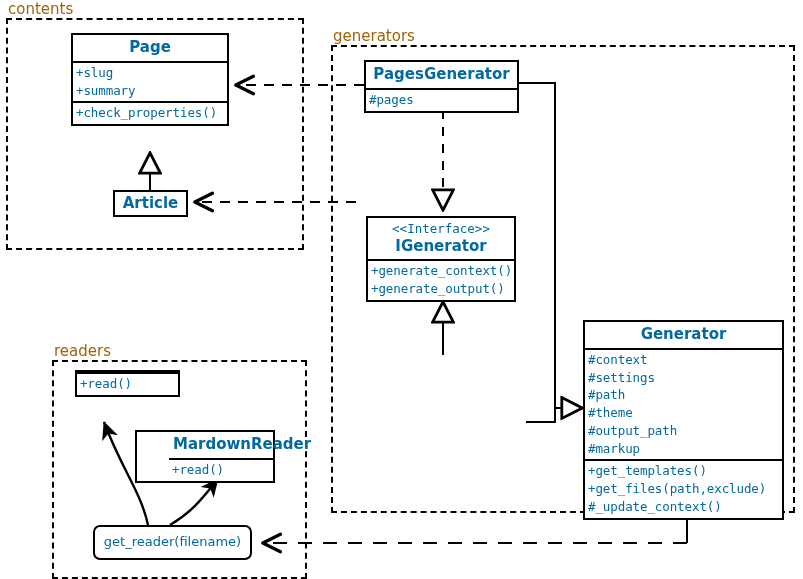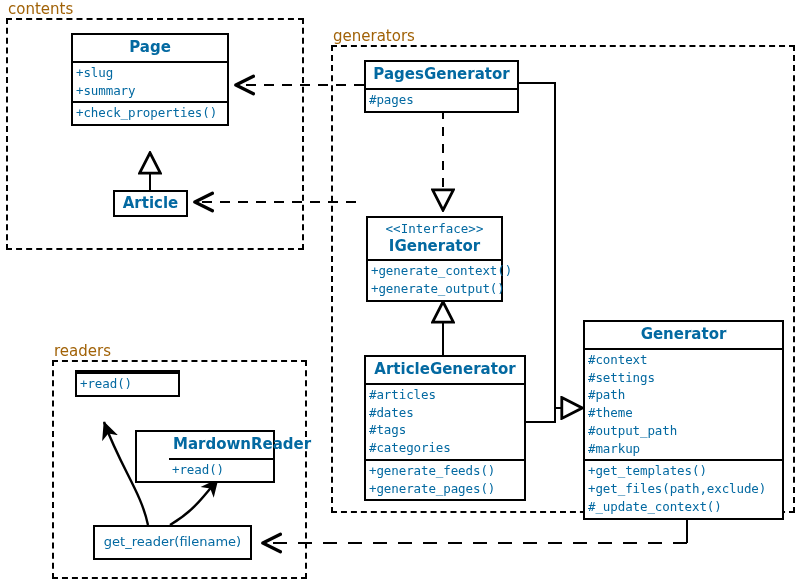--- a/index.html
+++ b/index.html
@@ -187,7 +187,7 @@
     </div>
   </div>
 
-  <div class="uml" style="left:366px; top:216px; width:137px;">
+  <div class="uml" style="left:366px; top:216px; width:150px;">
     <div class="hdr">
       <span class="stereo">&lt;&lt;Interface&gt;&gt;</span>
       <span class="cname">IGenerator</span>

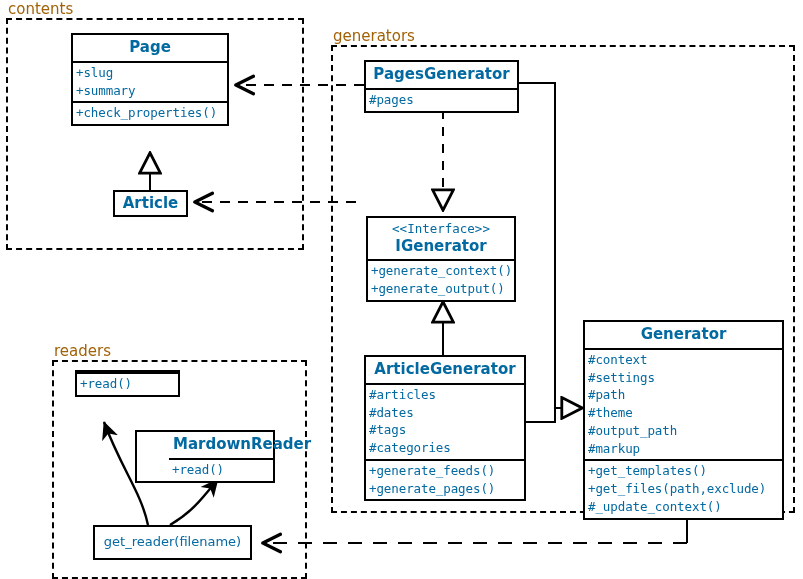--- a/index.html
+++ b/index.html
@@ -198,21 +198,6 @@
     </div>
   </div>
 
-  <div class="uml" style="left:364px; top:355px; width:162px;">
-    <div class="hdr">
-      <span class="cname">ArticleGenerator</span>
-    </div>
-    <div class="sect">
-      <div class="row">#articles</div>
-      <div class="row">#dates</div>
-      <div class="row">#tags</div>
-      <div class="row">#categories</div>
-    </div>
-    <div class="sect">
-      <div class="row">+generate_feeds()</div>
-      <div class="row">+generate_pages()</div>
-    </div>
-  </div>
 
   <div class="uml" style="left:583px; top:320px; width:201px;">
     <div class="hdr">

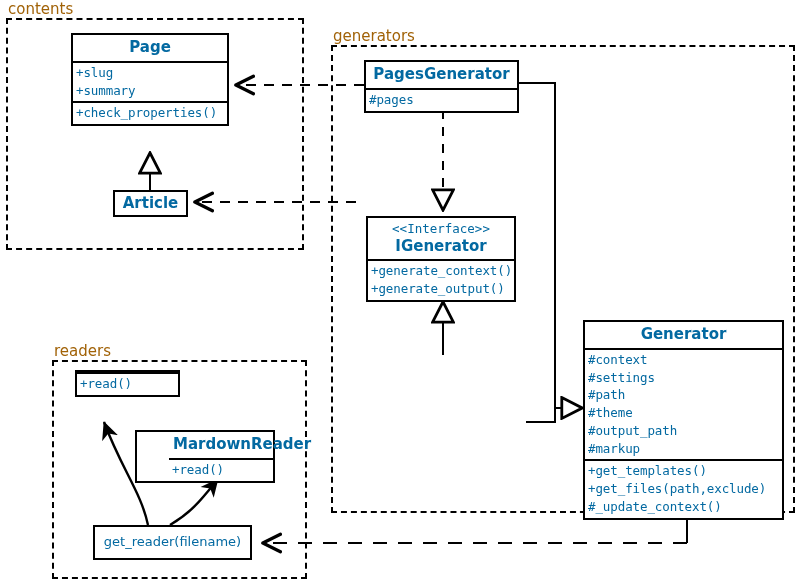--- a/index.html
+++ b/index.html
@@ -233,7 +233,7 @@
     </div>
   </div>
 
-  <div class="uml plain" style="left:93px; top:525px; width:159px; height:35px;">
+  <div class="uml plain" style="left:93px; top:525px; width:159px; height:35px;border-radius:7px;">
     <span>get_reader(filename)</span>
   </div>
 

